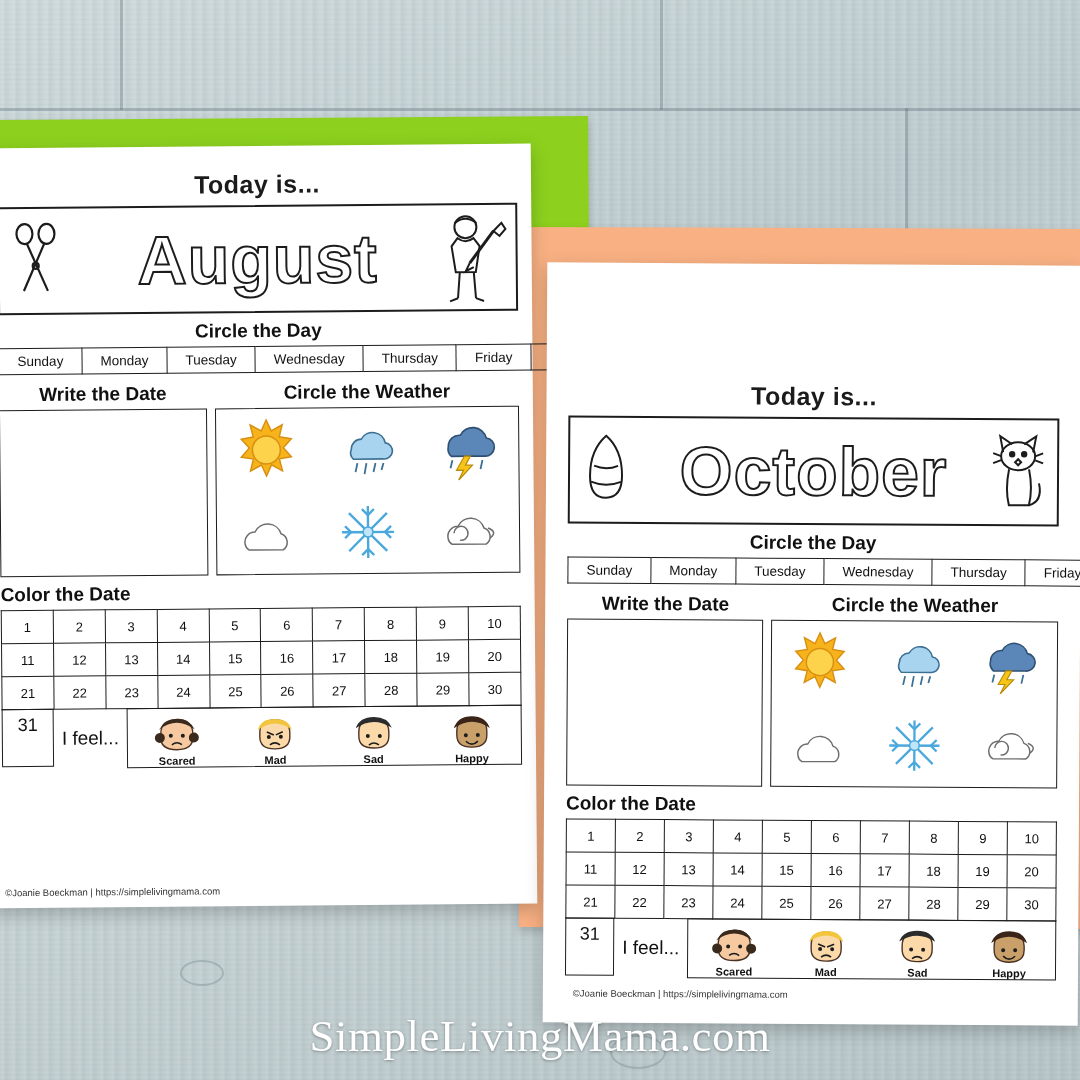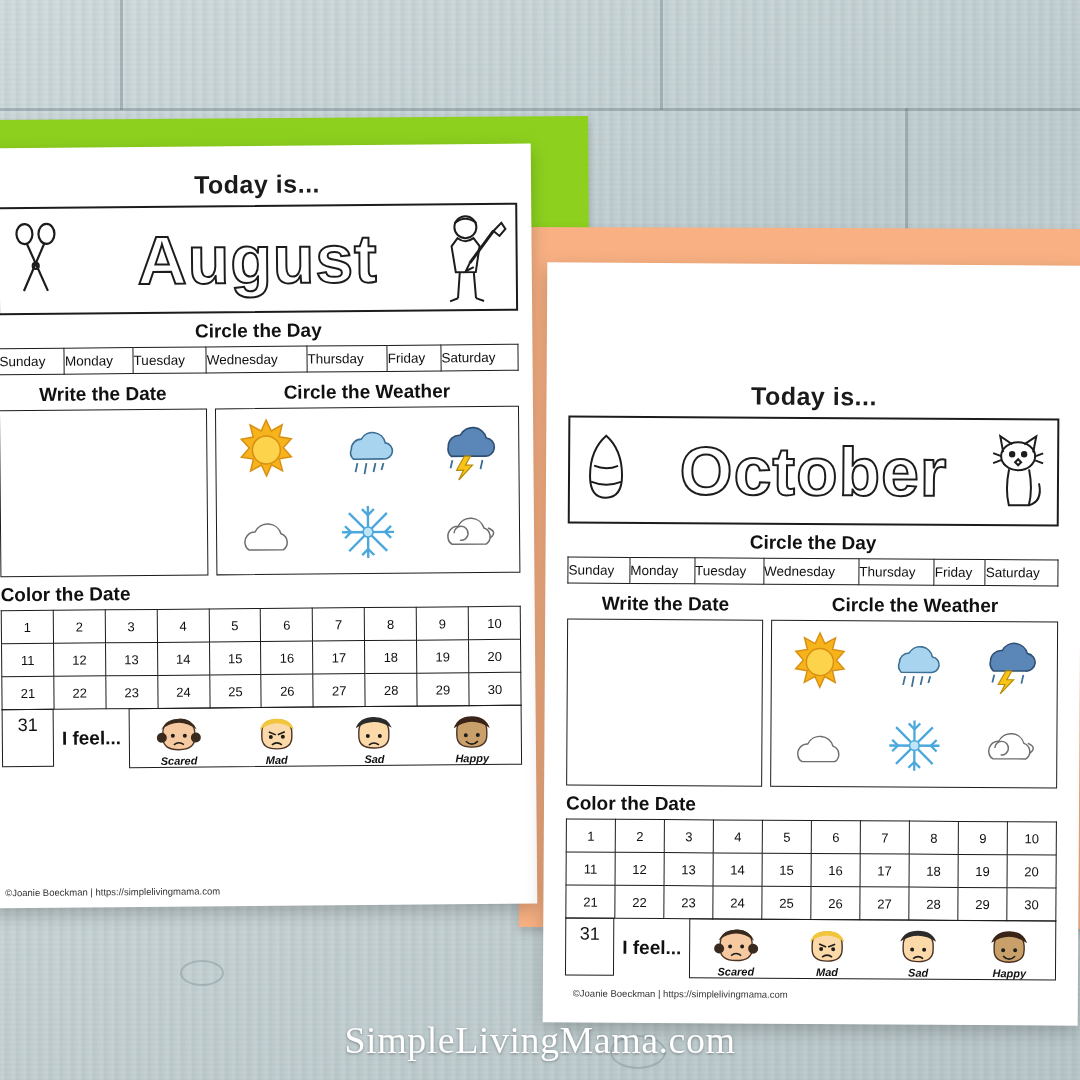--- a/index.html
+++ b/index.html
@@ -80,7 +80,7 @@
   table.days{border-collapse:collapse;width:100%;}
   table.days td{
     border:1.4px solid #1c1c1c;text-align:left;font-size:13.5px;
-    padding:5px 0;font-weight:500;white-space:nowrap;
+    padding:5px 18px;font-weight:500;white-space:nowrap;
   }
 
   .mid-row{display:flex;gap:8px;margin-top:2px;}

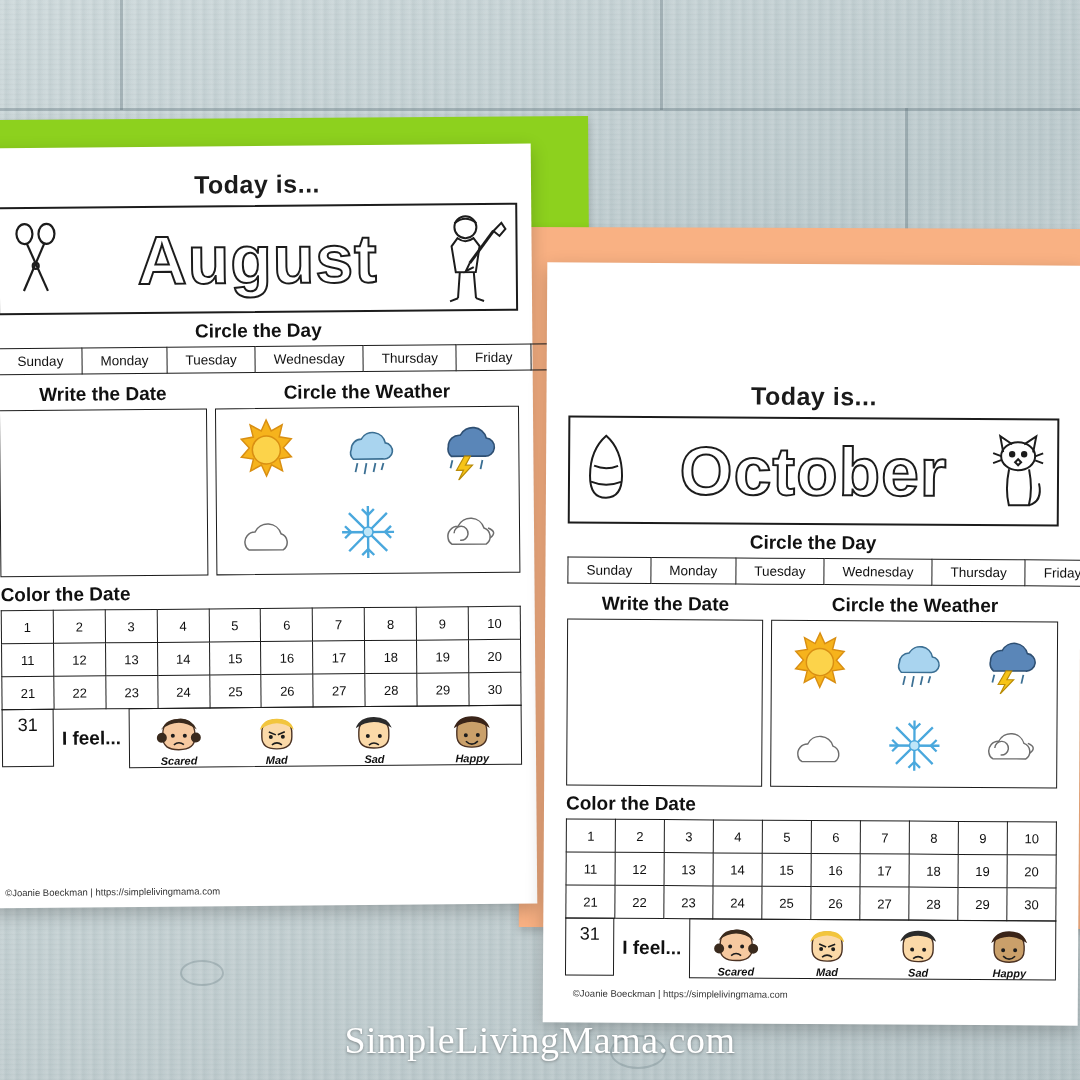--- a/index.html
+++ b/index.html
@@ -103,7 +103,7 @@
     font-size:18px;padding-top:5px;height:58px;
   }
   .ifeel{
-    display:flex;align-items:center;font-size:19px;font-weight:700;
+    display:flex;align-items:center;font-size:19px;font-weight:400;
     padding:0 8px;
   }
   .feel-box{

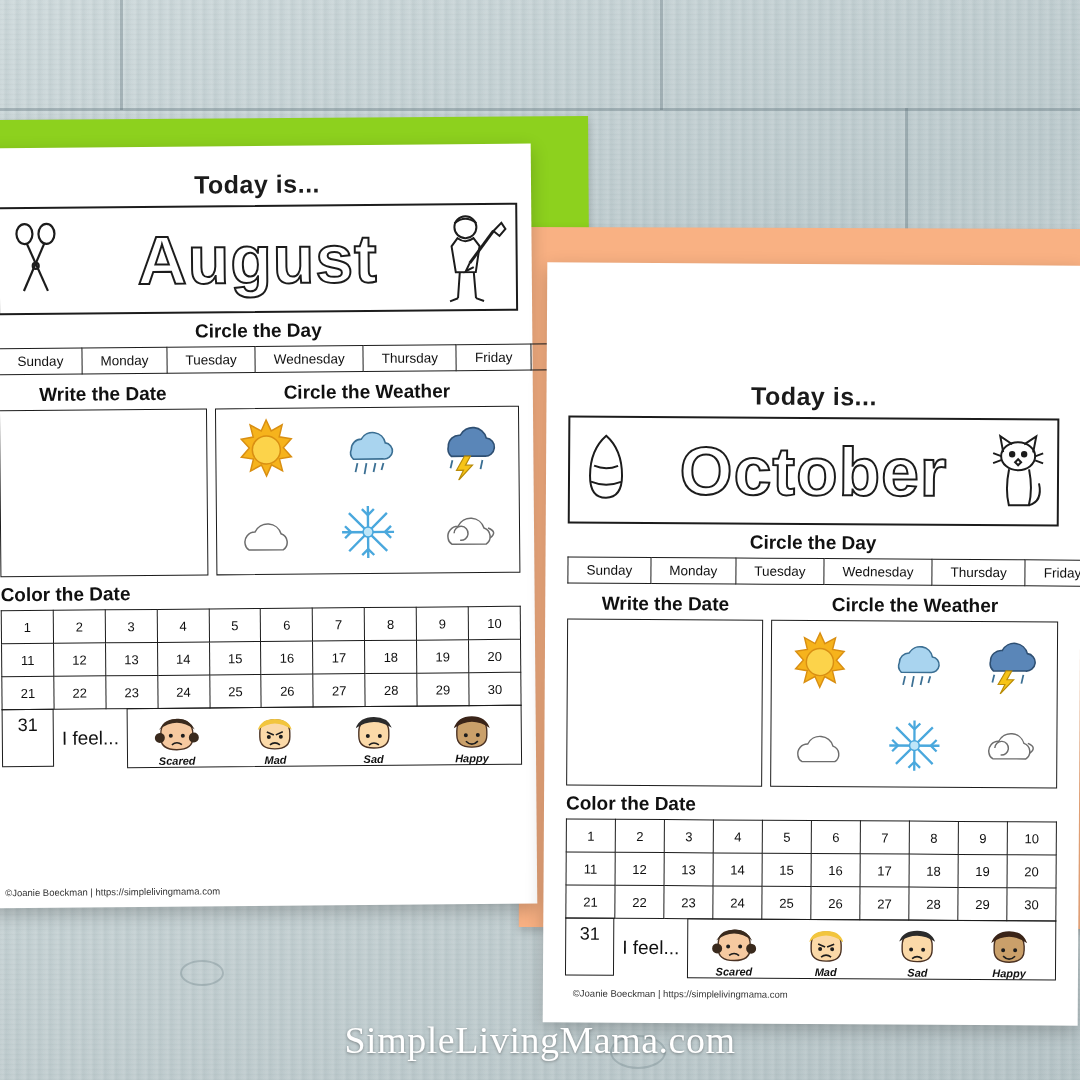--- a/index.html
+++ b/index.html
@@ -110,7 +110,7 @@
     border:1.6px solid #1c1c1c;flex:1;height:58px;display:grid;
     grid-template-columns:repeat(4,1fr);align-items:end;justify-items:center;
   }
-  .feel-item{display:flex;flex-direction:column;align-items:center;font-style:italic;}
+  .feel-item{display:flex;flex-direction:column;align-items:center;}
   .feel-label{font-size:11px;font-weight:600;margin-top:-1px;}
   .credit{
     position:absolute;bottom:10px;left:16px;font-size:9.5px;color:#333;

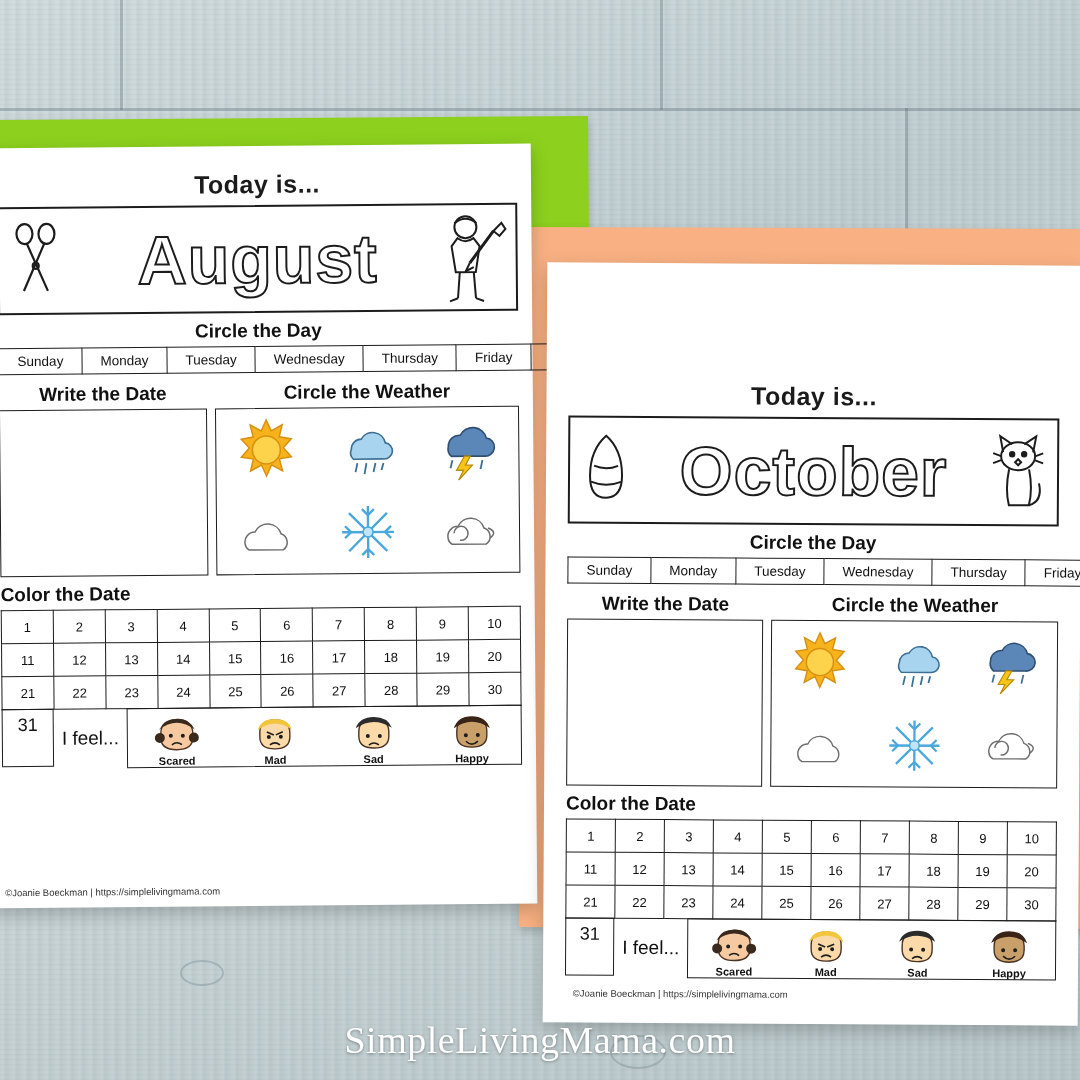--- a/index.html
+++ b/index.html
@@ -120,7 +120,7 @@
   
   #watermark{
     position:absolute;left:0;right:0;bottom:18px;text-align:center;
-    font-family:"Liberation Serif", serif;font-size:38px;color:#ffffff;
+    font-family:"Liberation Serif", serif;font-size:45px;color:#ffffff;
     text-shadow:0 1px 3px rgba(0,0,0,.35);letter-spacing:.5px;
   }
   svg{display:block;}

